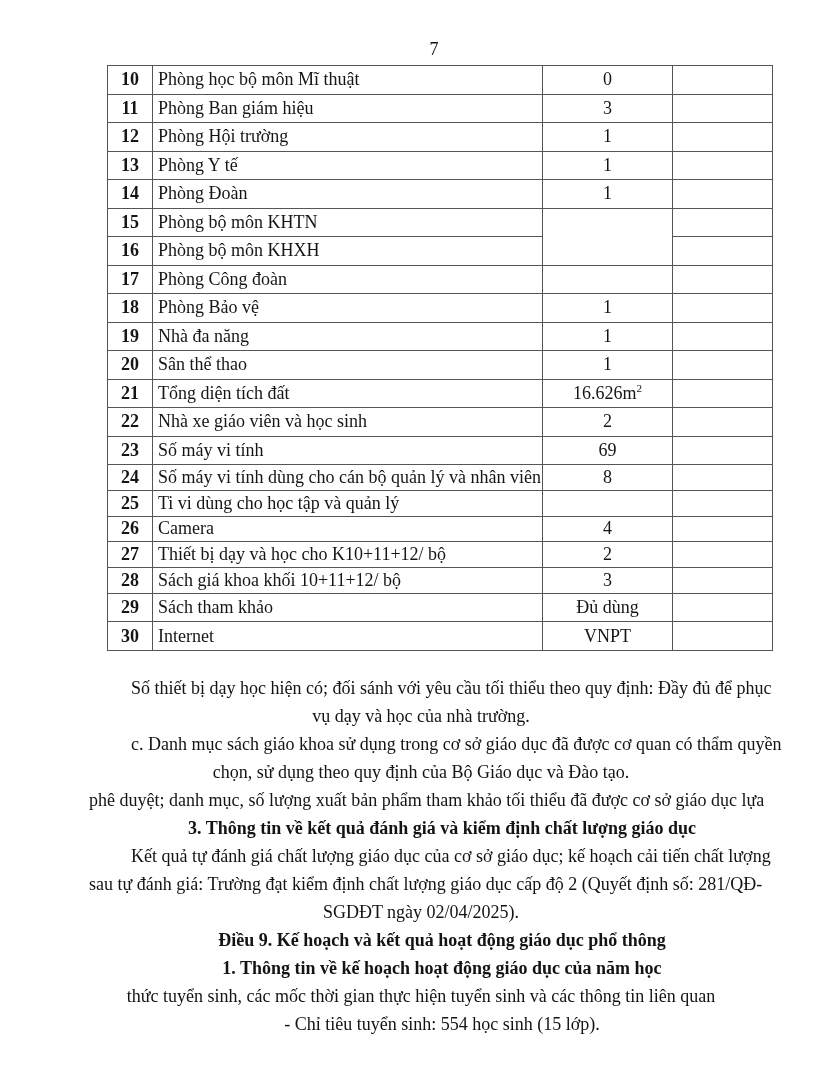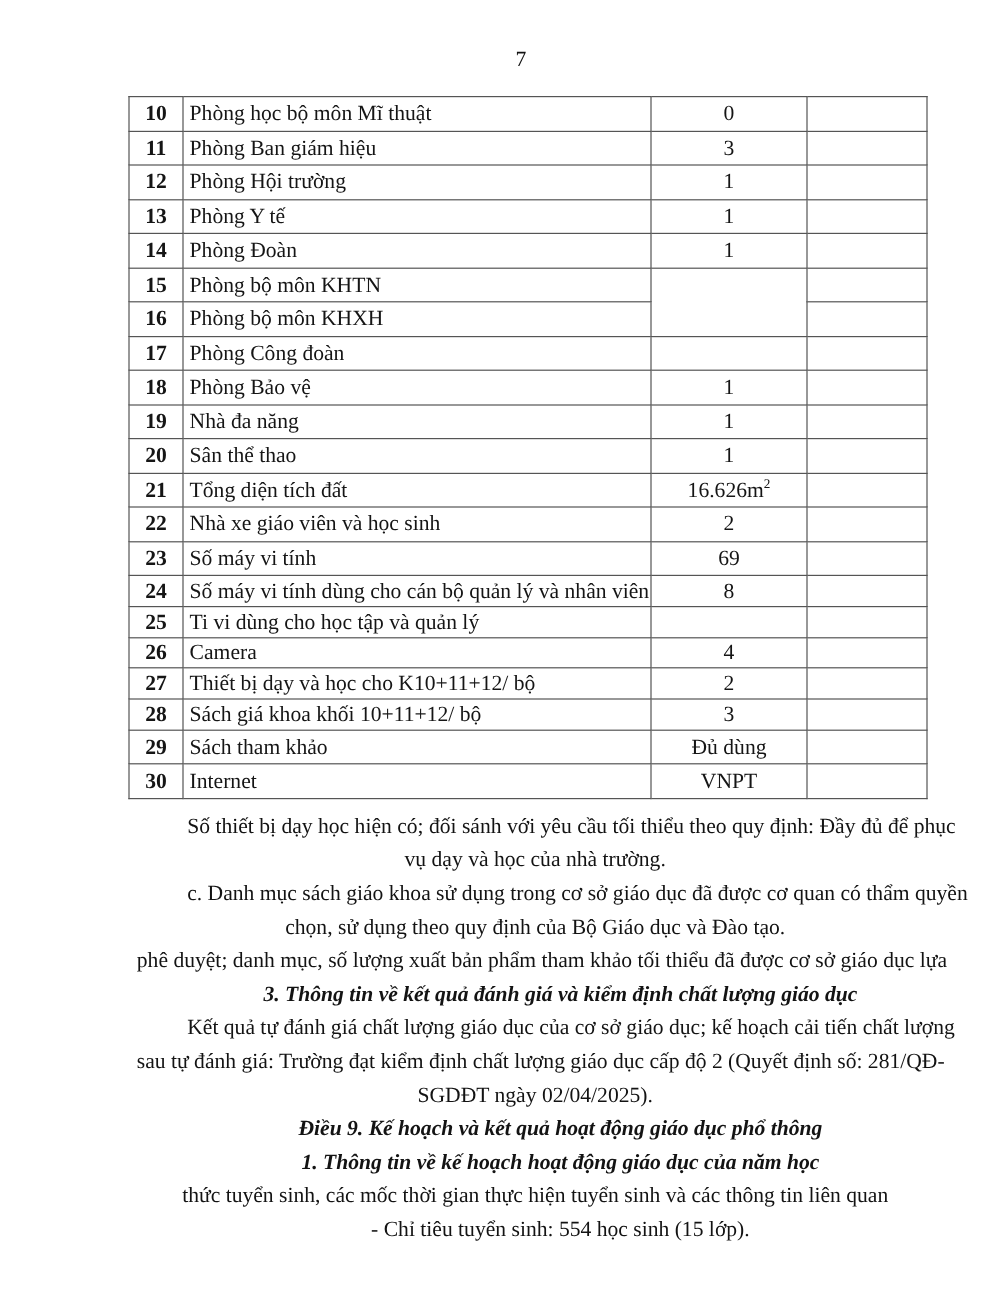--- a/index.html
+++ b/index.html
@@ -17,7 +17,7 @@
     text-align: center; font-size: 18px; line-height: 22px;
   }
   
-  .tblwrap { position: absolute; left: 107px; top: 80px; }
+  .tblwrap { position: absolute; left: 107px; top: 65px; }
   table.fac {
     border-collapse: collapse; table-layout: fixed; width: 665px;
     font-size: 18px; color: #151515;

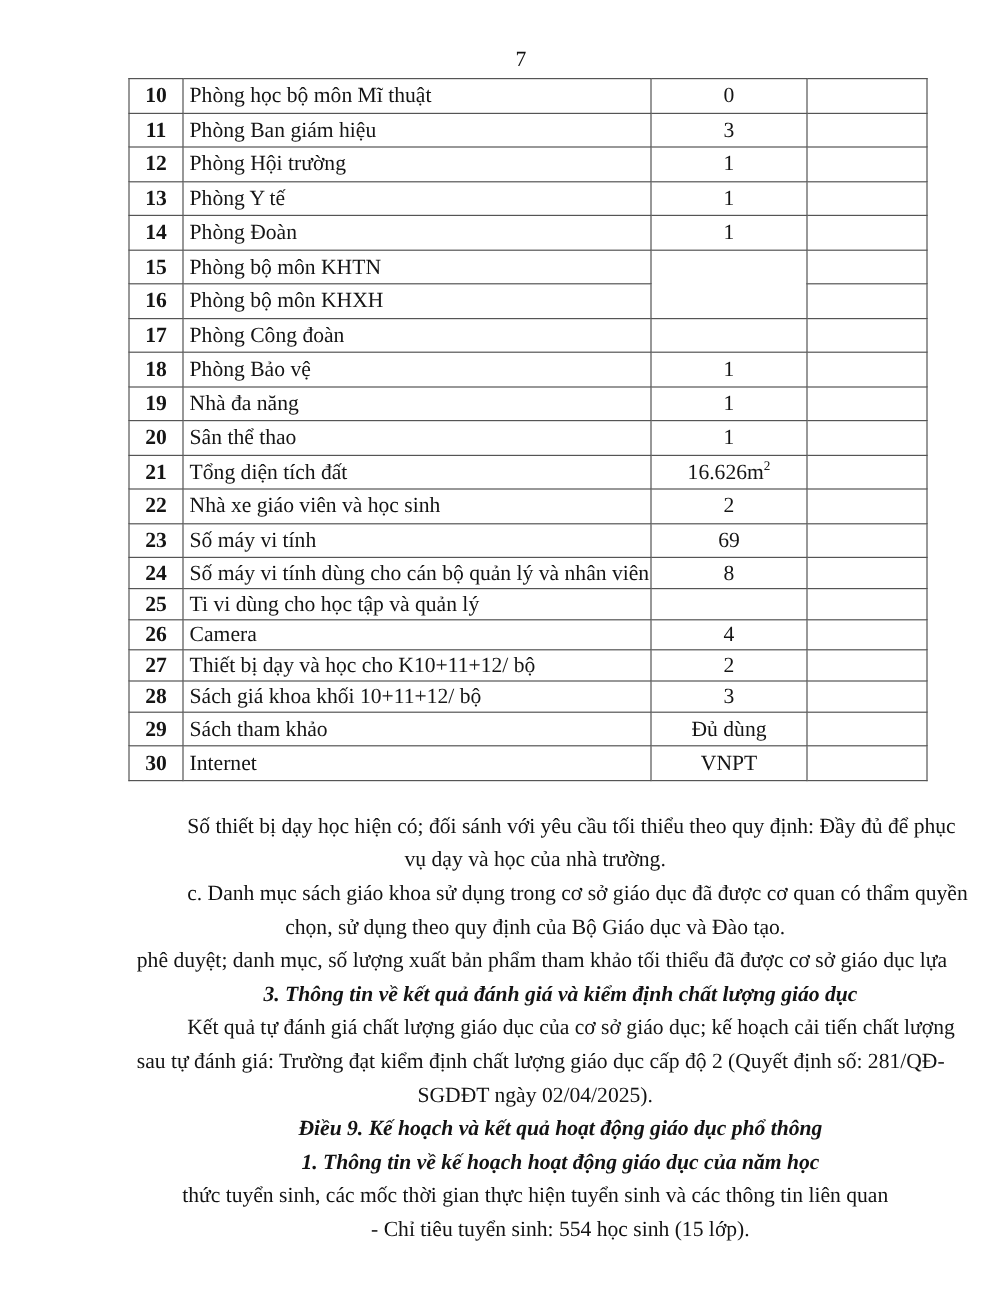--- a/index.html
+++ b/index.html
@@ -36,7 +36,7 @@
   td.cval sup { font-size: 11px; line-height: 0; }
   
   .textblock {
-    position: absolute; left: 114px; top: 674px; width: 664px;
+    position: absolute; left: 89px; top: 674px; width: 664px;
     font-size: 18px; line-height: 28px; color: #131313;
   }
   .line { height: 28px; white-space: nowrap; text-align: center; }

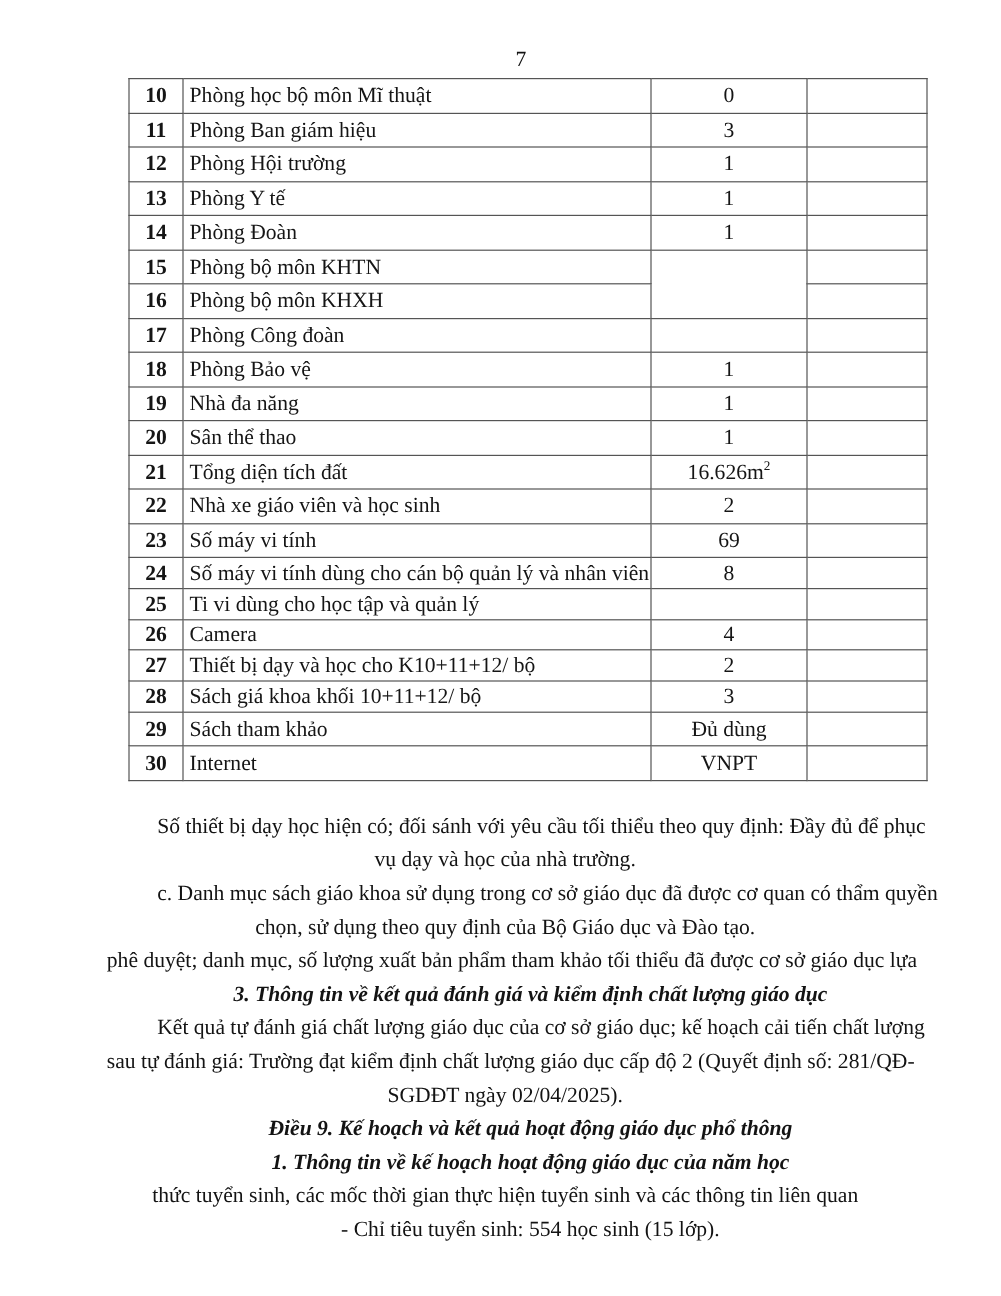--- a/index.html
+++ b/index.html
@@ -42,7 +42,7 @@
   .line { height: 28px; white-space: nowrap; text-align: center; }
   .ind { padding-left: 42px; }
   .jl { text-align: justify; text-align-last: justify; }
-  .b { font-weight: bold; font-style: italic; }
+  .b { font-weight: bold; }
 </style>
 </head>
 <body>

